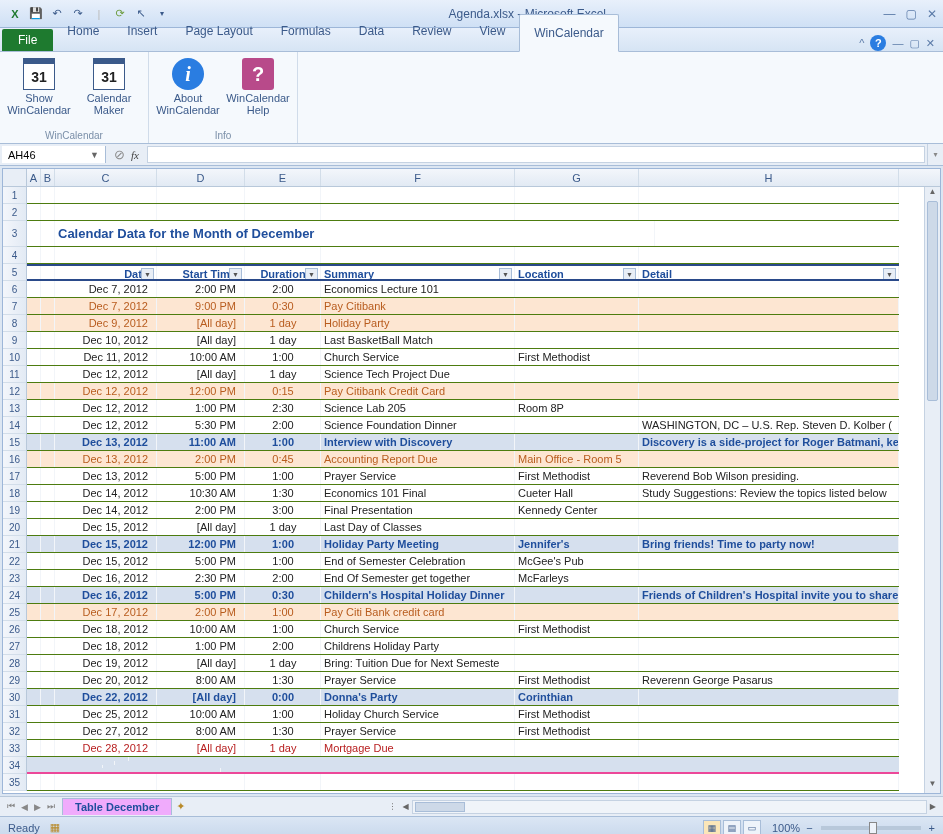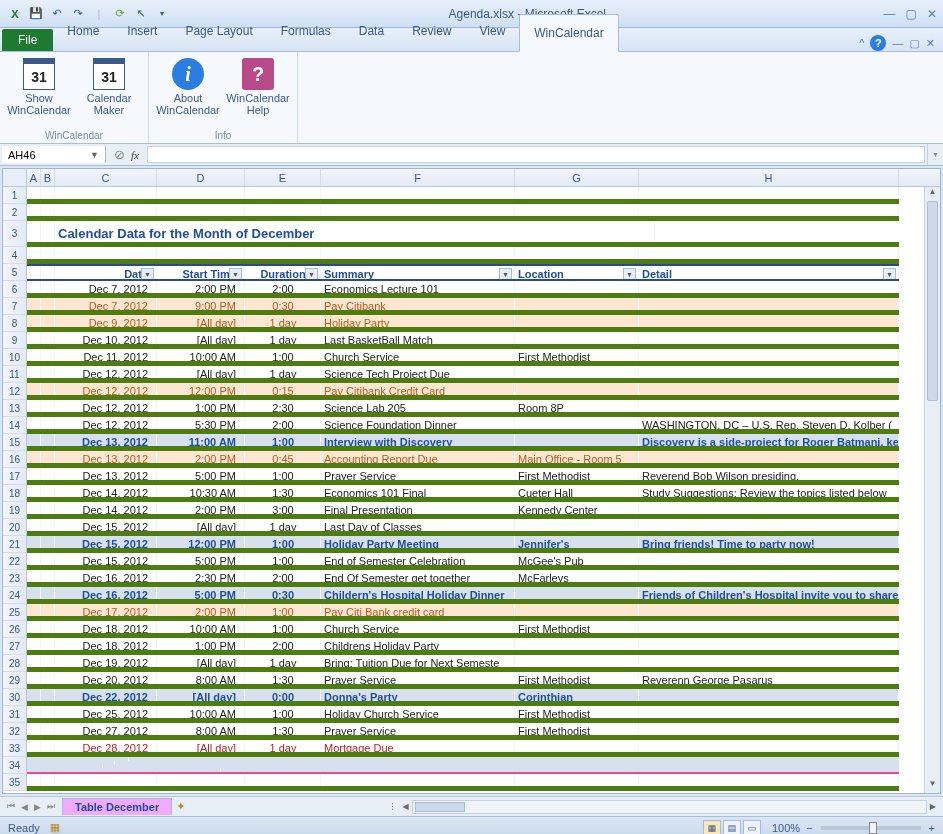--- a/index.html
+++ b/index.html
@@ -51,7 +51,7 @@
 .rh.tall { height: 26px; line-height: 26px; }
 
 .cells { position: relative; }
-.row { display: flex; height: 17px; border-bottom: 5px solid #4d7c0f; }
+.row { display: flex; height: 17px; border-bottom: 1px solid #4d7c0f; }
 .row.tall { height: 26px; }
 .cell { border-right: 1px solid #f2f5f9; padding: 0 3px; font-size: 11px; color: #222; white-space: nowrap; overflow: hidden; line-height: 17px; }
 .row.tall .cell { line-height: 26px; }

